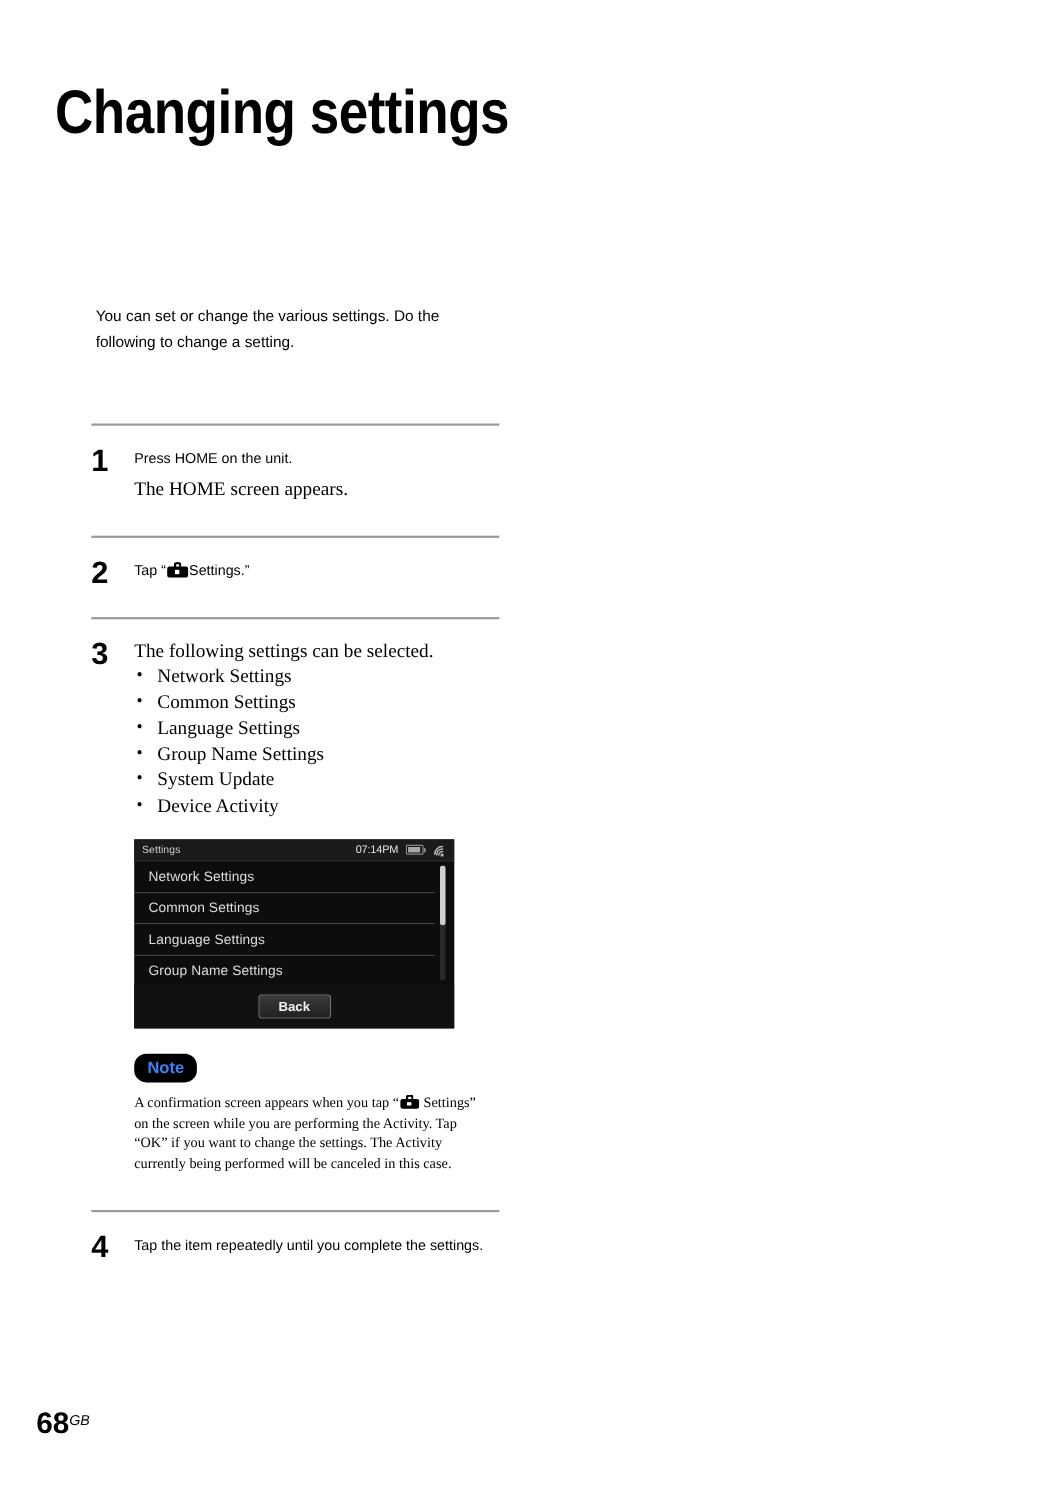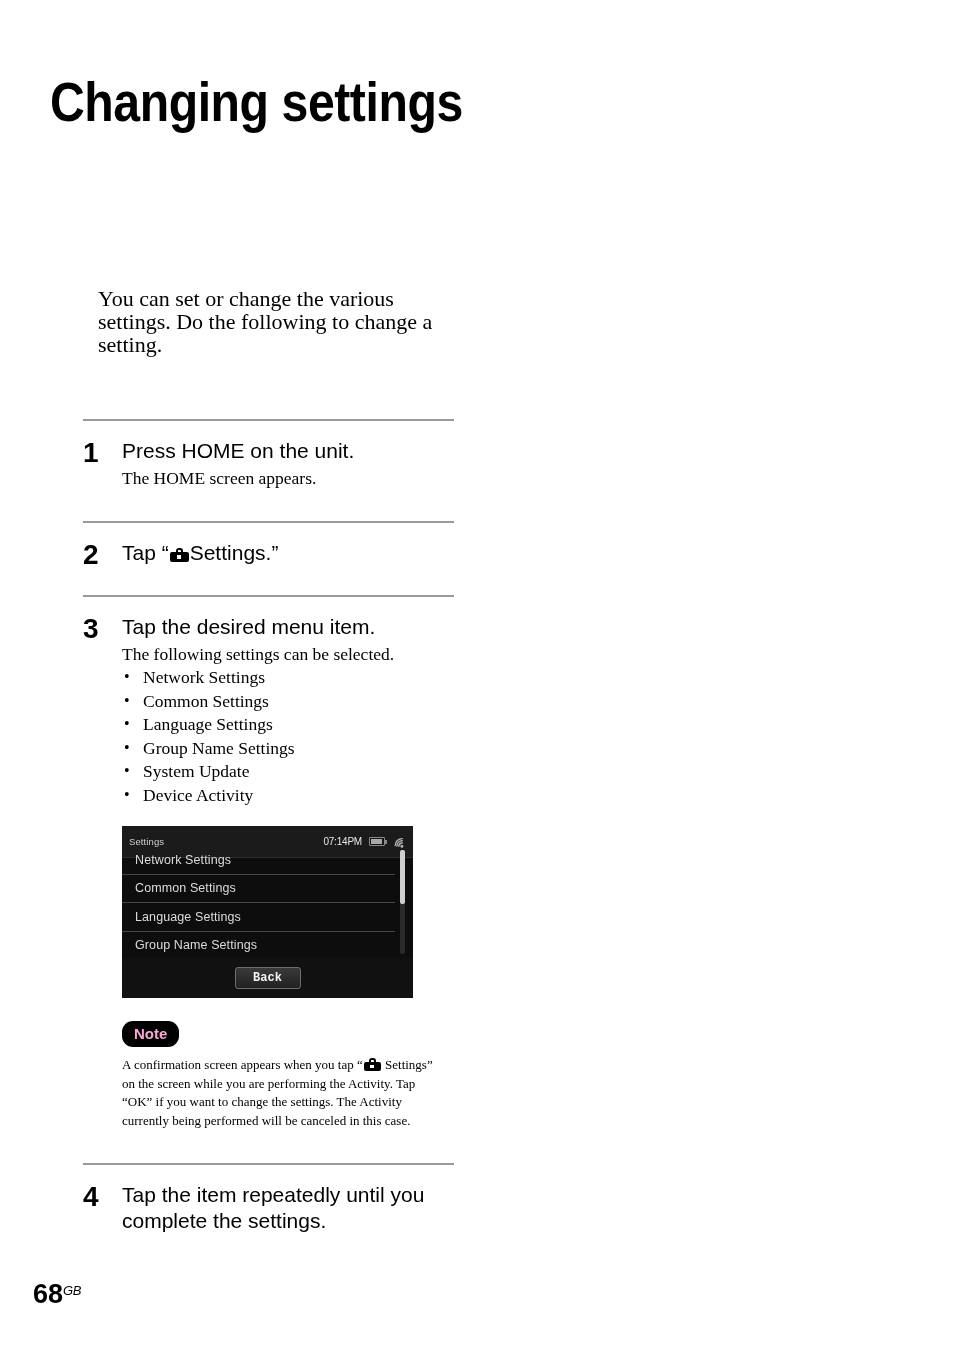--- a/index.html
+++ b/index.html
@@ -46,10 +46,10 @@
   }
 
   .intro {
-    font-family: Liberation Serif, serif;
-    font-size: 22px;
+    font-family: Liberation Sans, sans-serif;
+    font-size: 14px;
     line-height: 23px;
-    margin: 15px;
+    margin: 4px;
   }
 
   hr.rule {

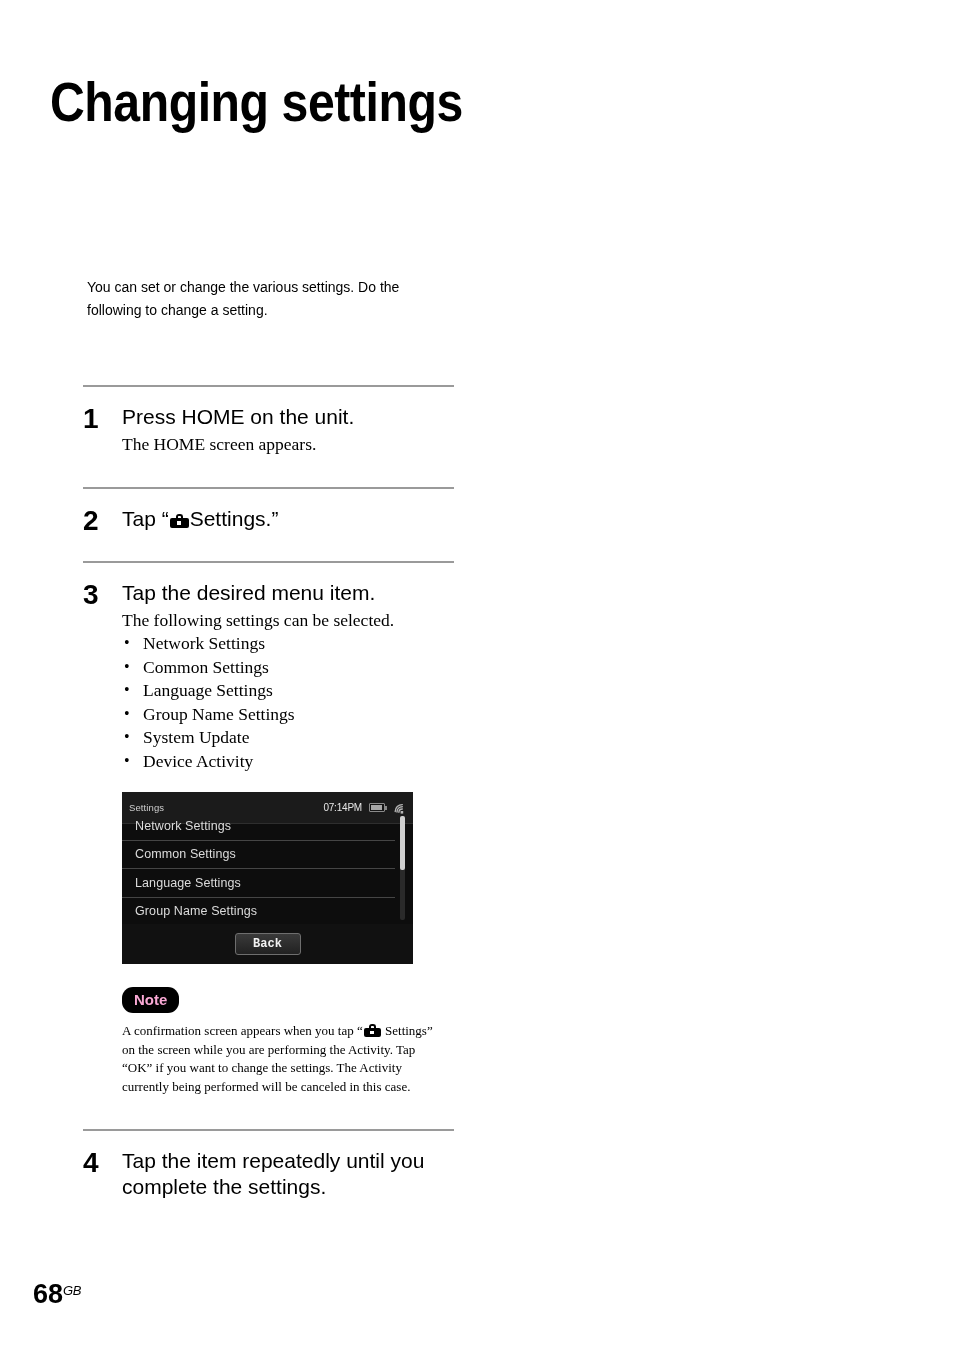--- a/index.html
+++ b/index.html
@@ -76,7 +76,7 @@
 
   .step-head {
     font-family: "Liberation Sans", sans-serif;
-    font-size: 21px;
+    font-size: 13px;
     line-height: 26px;
     margin: 0;
     font-weight: normal;

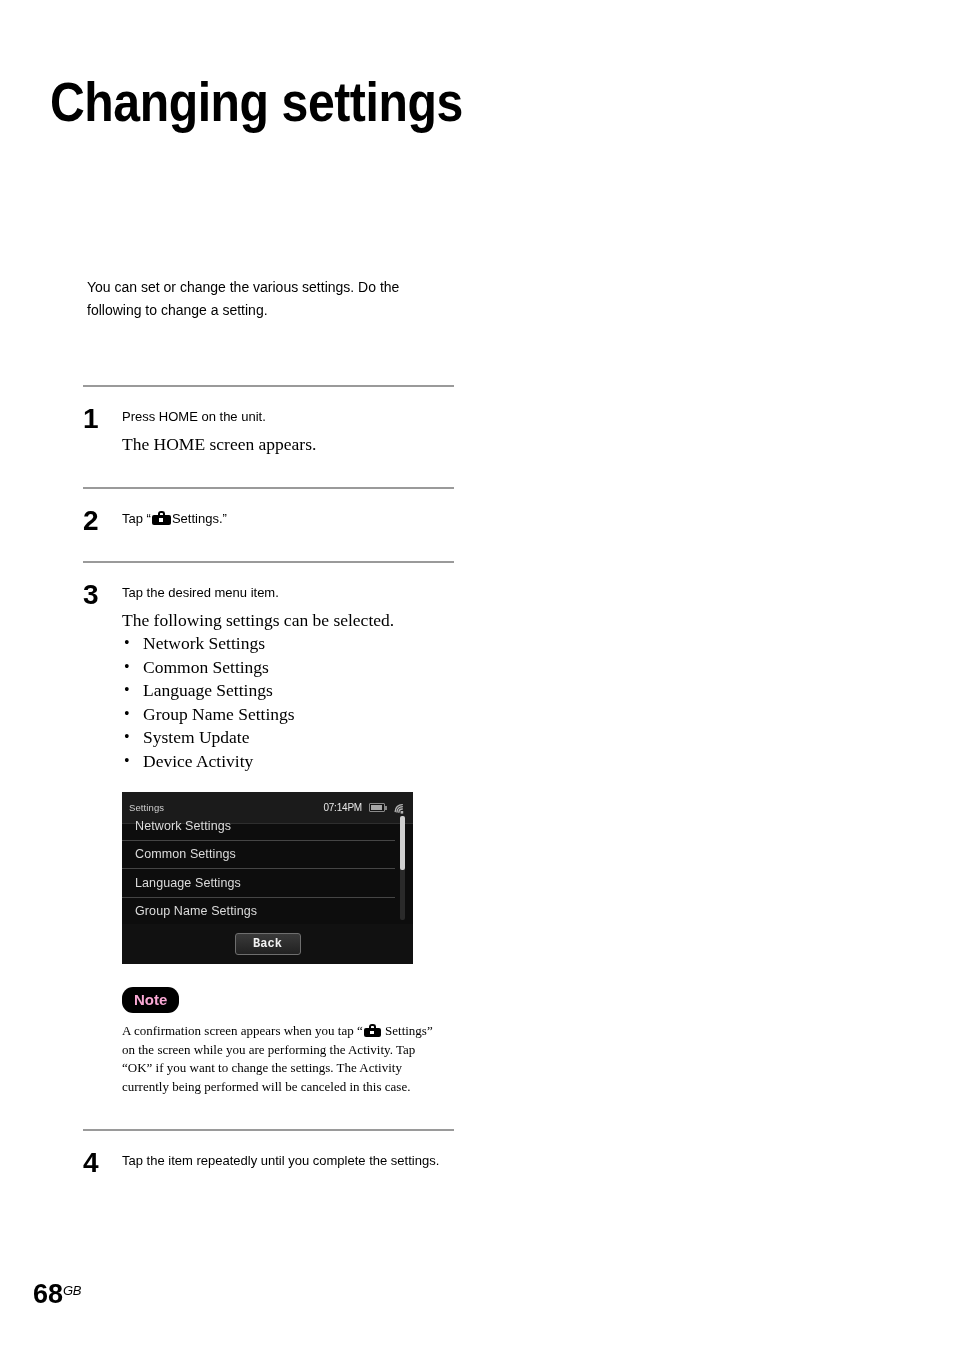--- a/index.html
+++ b/index.html
@@ -353,7 +353,6 @@
 
     <div class="step" style="margin-top:17px;">
       <div class="step-num">3</div>
-      <p class="step-head">Tap the desired menu item.</p>
       <p class="step-body">The following settings can be selected.</p>
 
       <ul class="bullets">

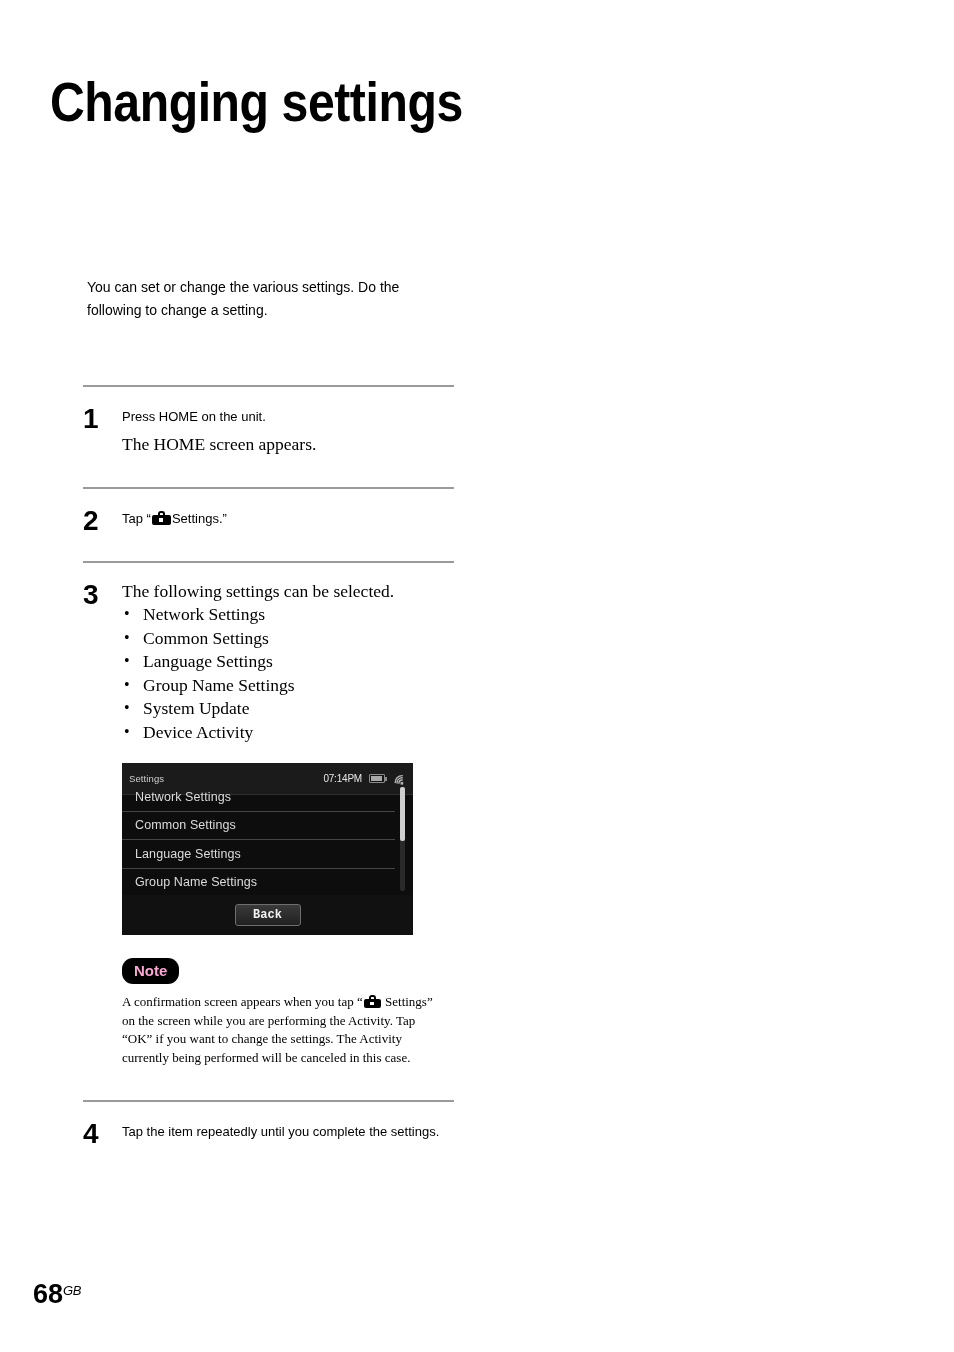--- a/index.html
+++ b/index.html
@@ -169,7 +169,7 @@
   .device-statusbar {
     position: absolute;
     left: 0; right: 0; top: 0;
-    height: 32px;
+    height: 20px;
     background: #1b1b1b;
     border-bottom: 1px solid #2e2e2e;
     display: flex;

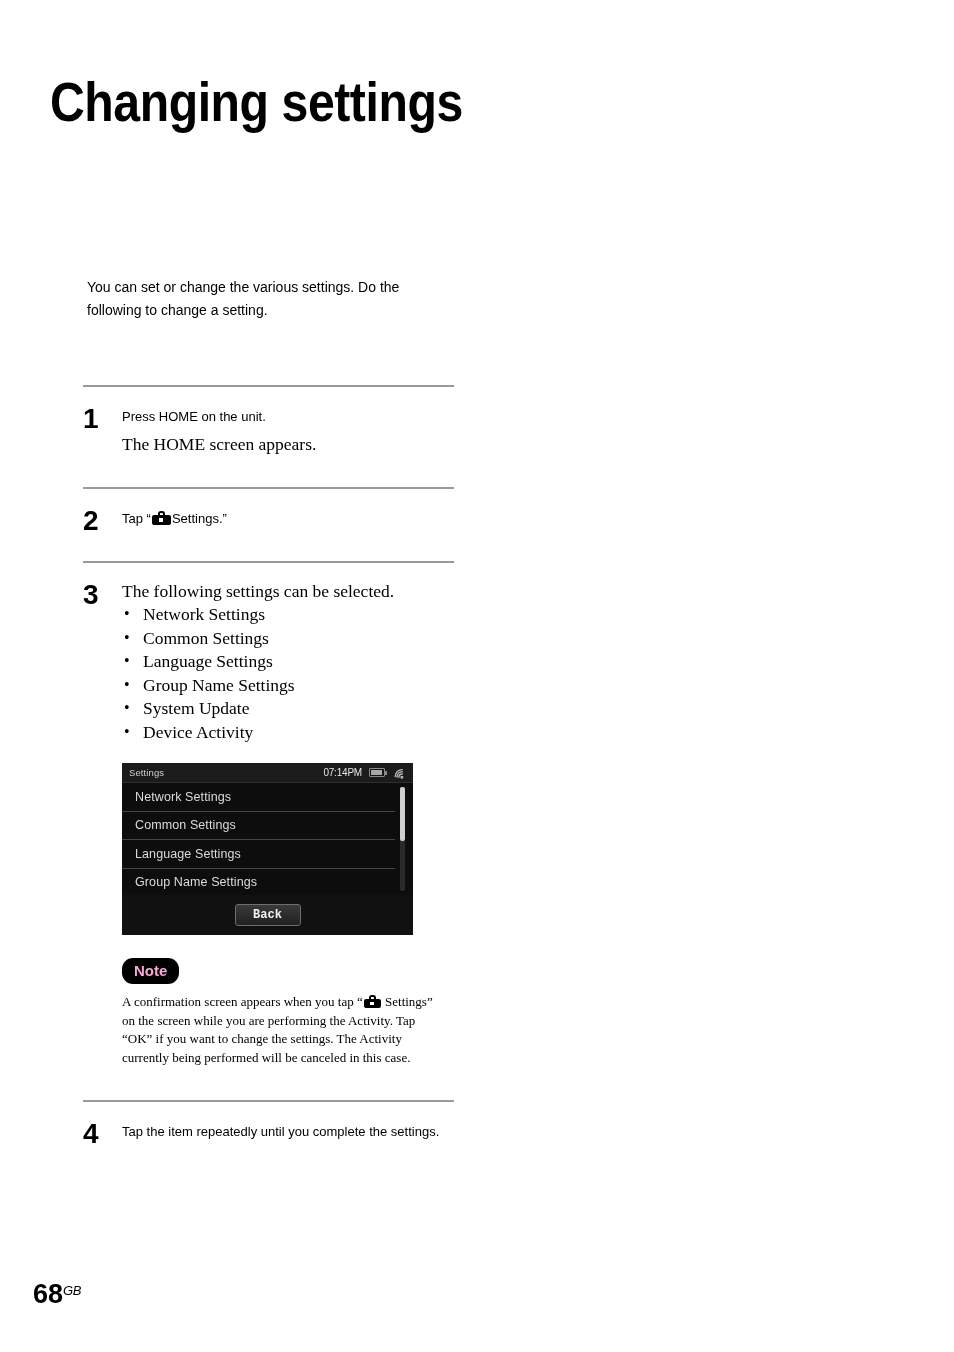--- a/index.html
+++ b/index.html
@@ -281,7 +281,6 @@
     font-weight: bold;
     color: #f2f2f2;
     box-sizing: border-box;
-    font-family: Liberation Mono, monospace;
   }
 
   

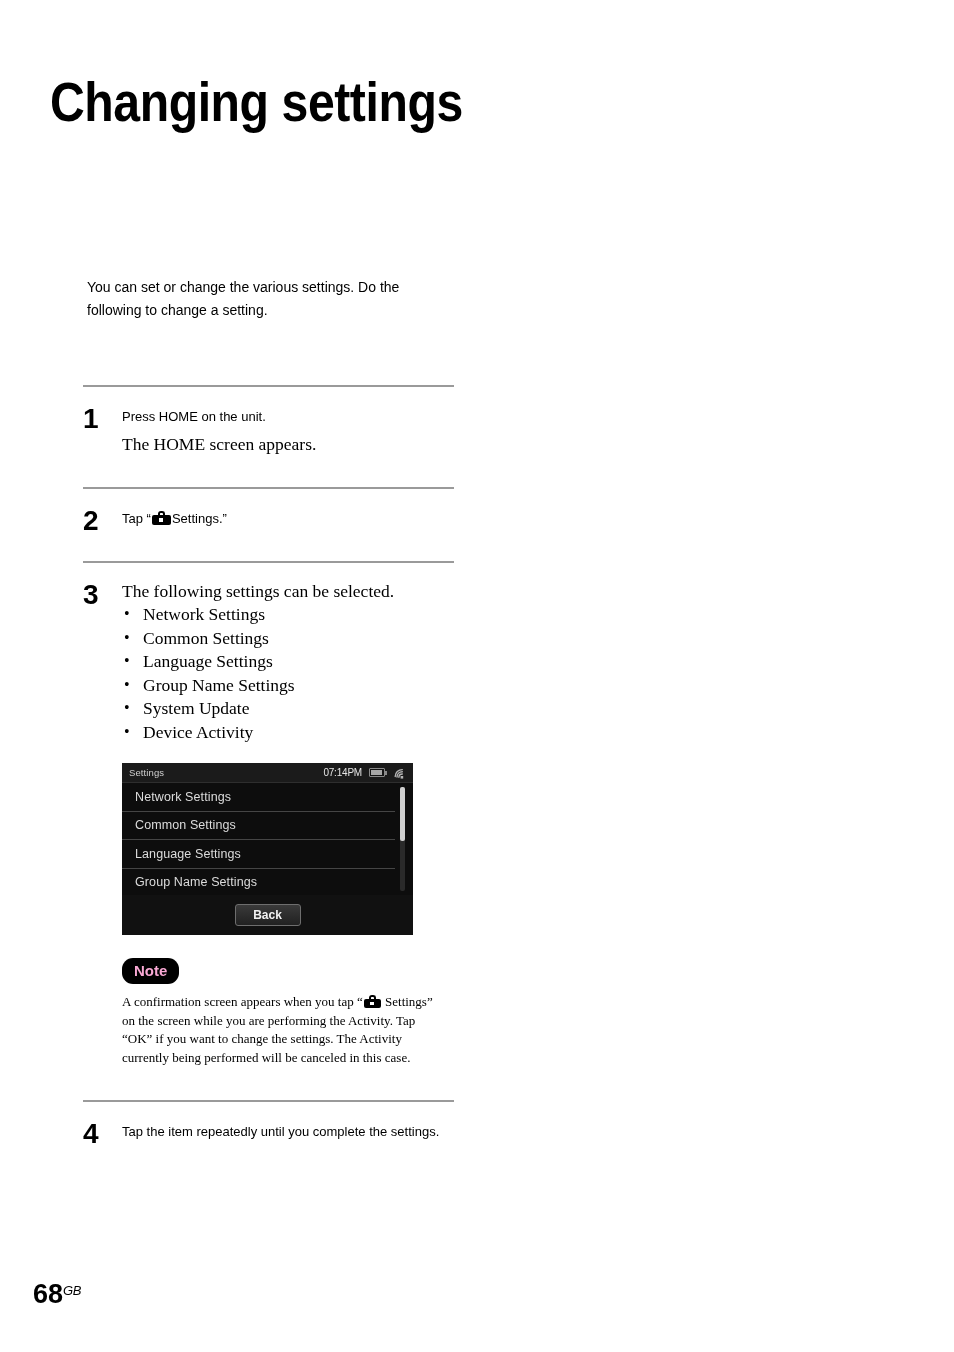--- a/index.html
+++ b/index.html
@@ -288,7 +288,7 @@
   .note-badge {
     display: inline-block;
     background: #000;
-    color: #f9a8d4;
+    color: #3b82f6;
     font-family: "Liberation Sans", sans-serif;
     font-weight: bold;
     font-size: 15px;

